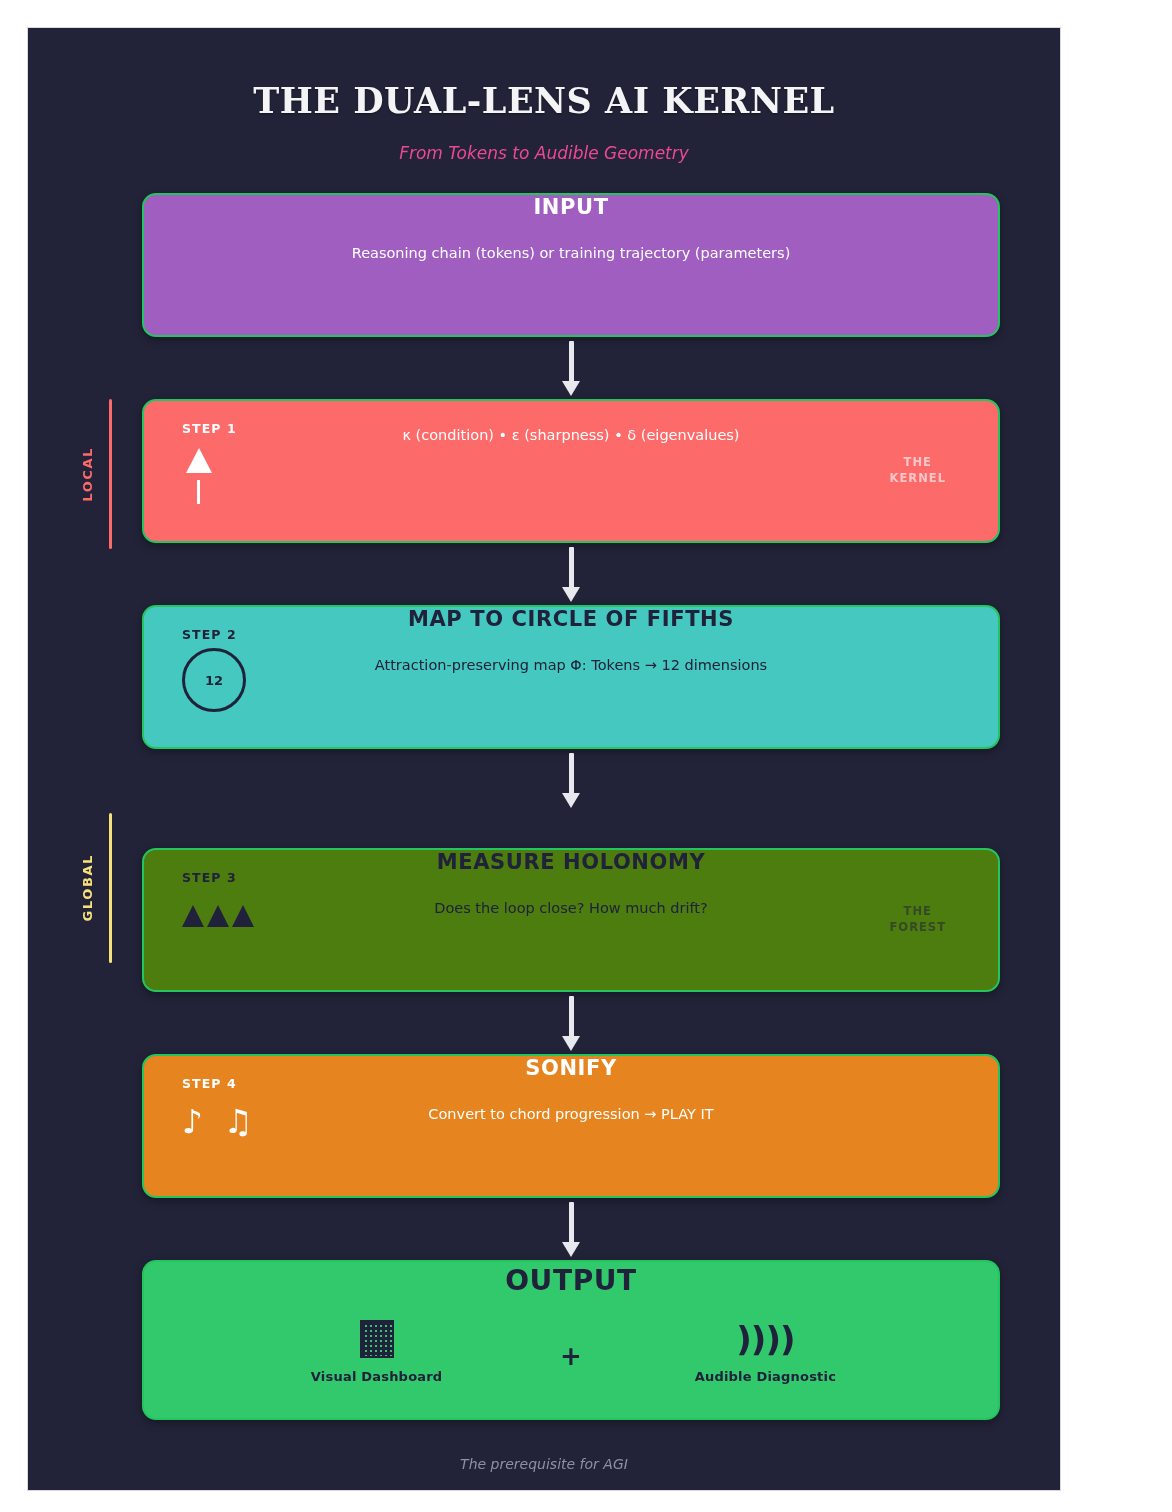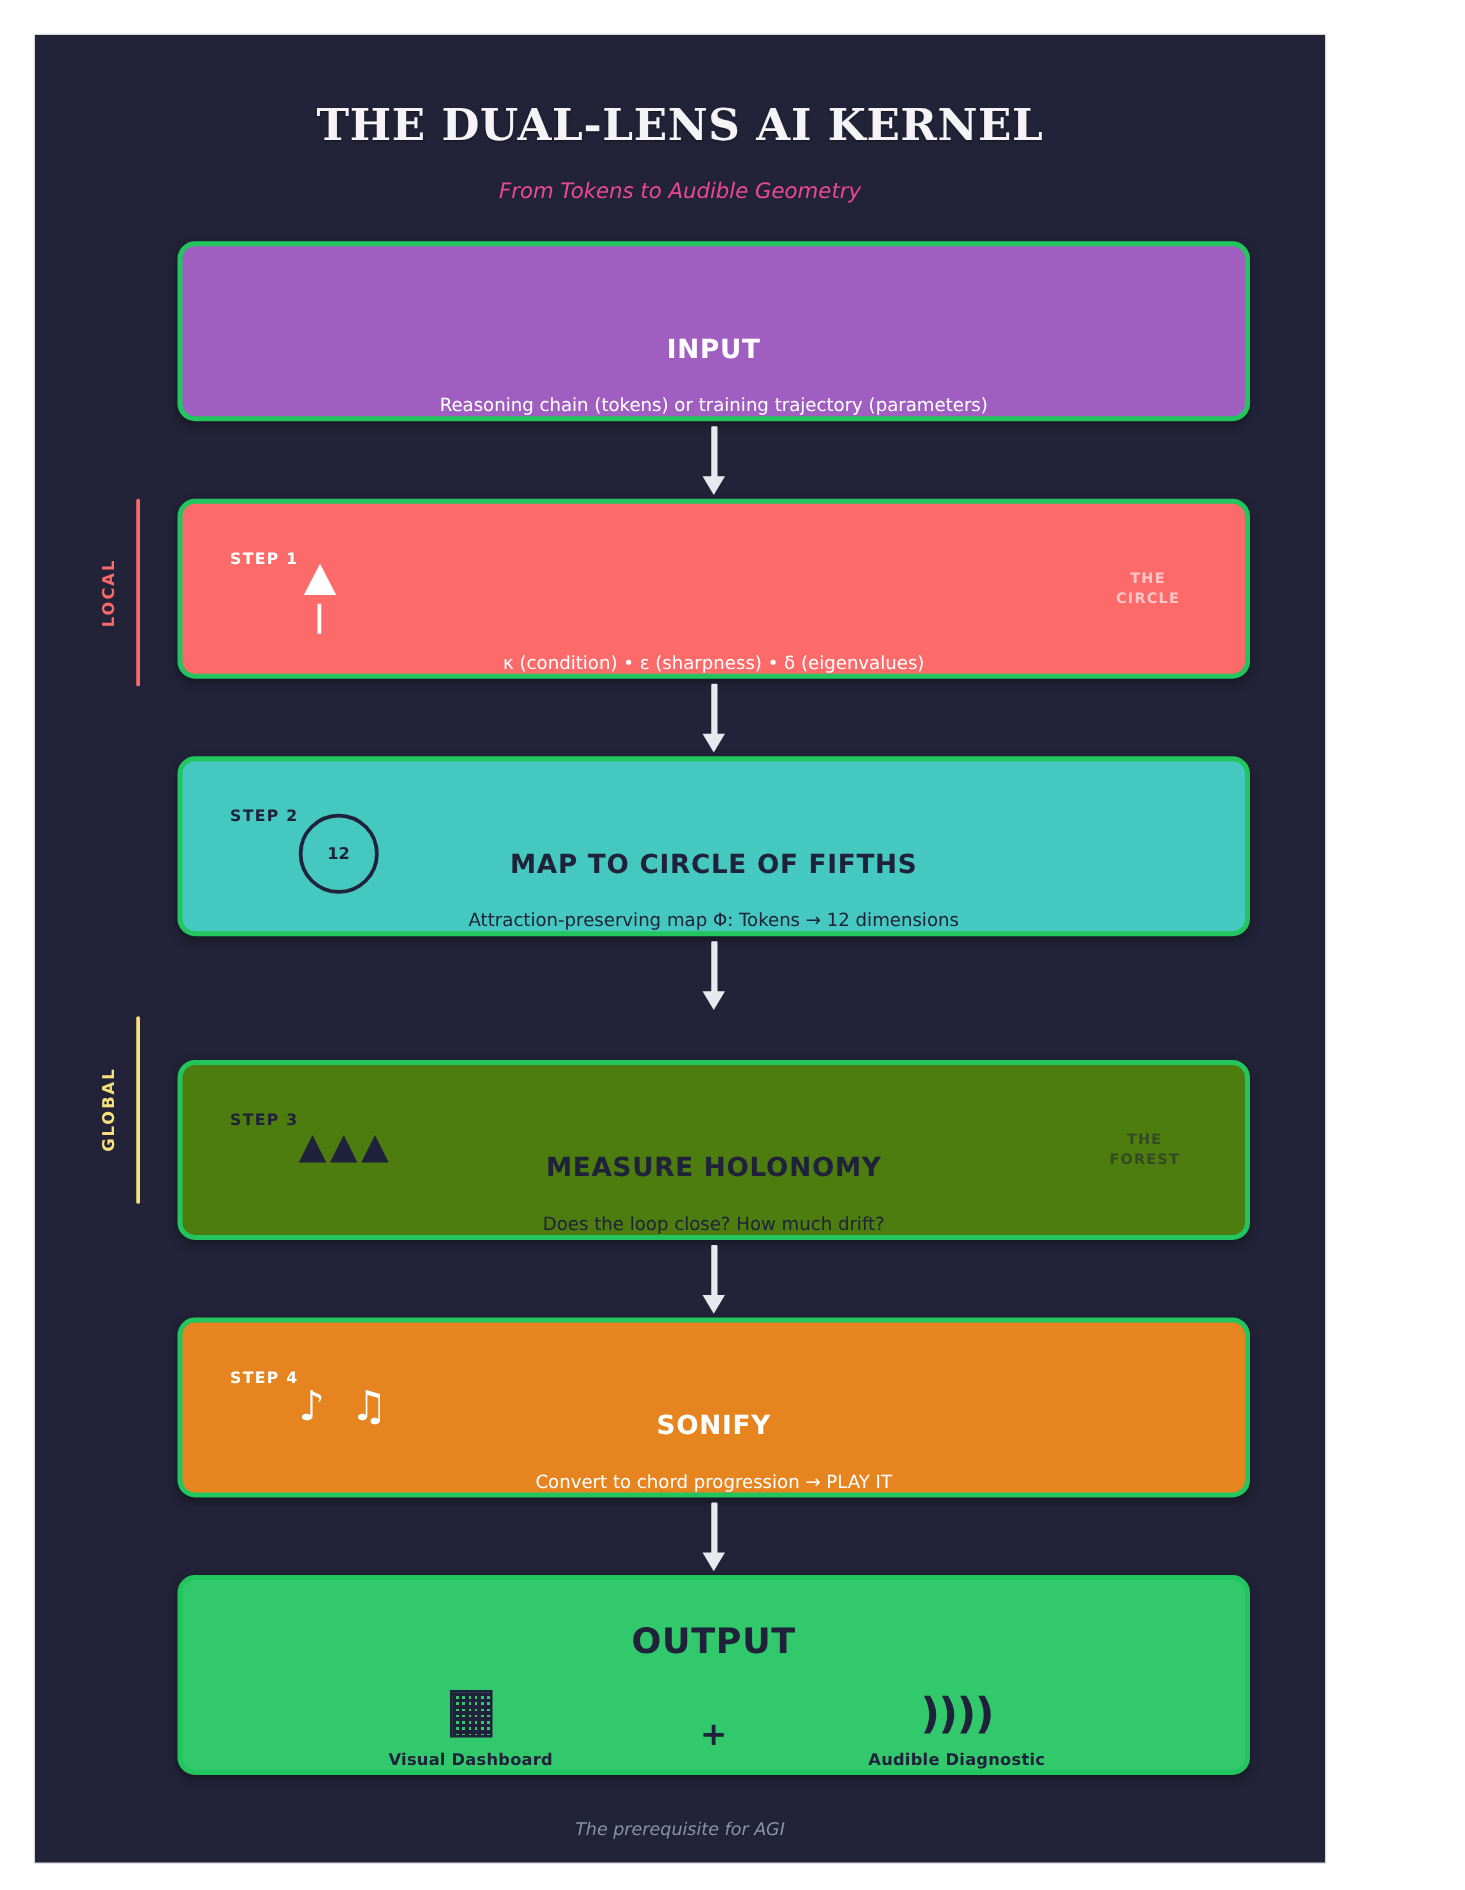--- a/index.html
+++ b/index.html
@@ -65,10 +65,10 @@
     position: relative;
     box-sizing: border-box;
     border-radius: 14px;
-    border: 4px solid #22c55e;
+    border: 2px solid #22c55e;
     height: 144px;
     display: flex;
-    align-items: flex-end;
+    align-items: flex-start;
     justify-content: center;
     box-shadow: 0 3px 8px rgba(0,0,0,0.35);
   }

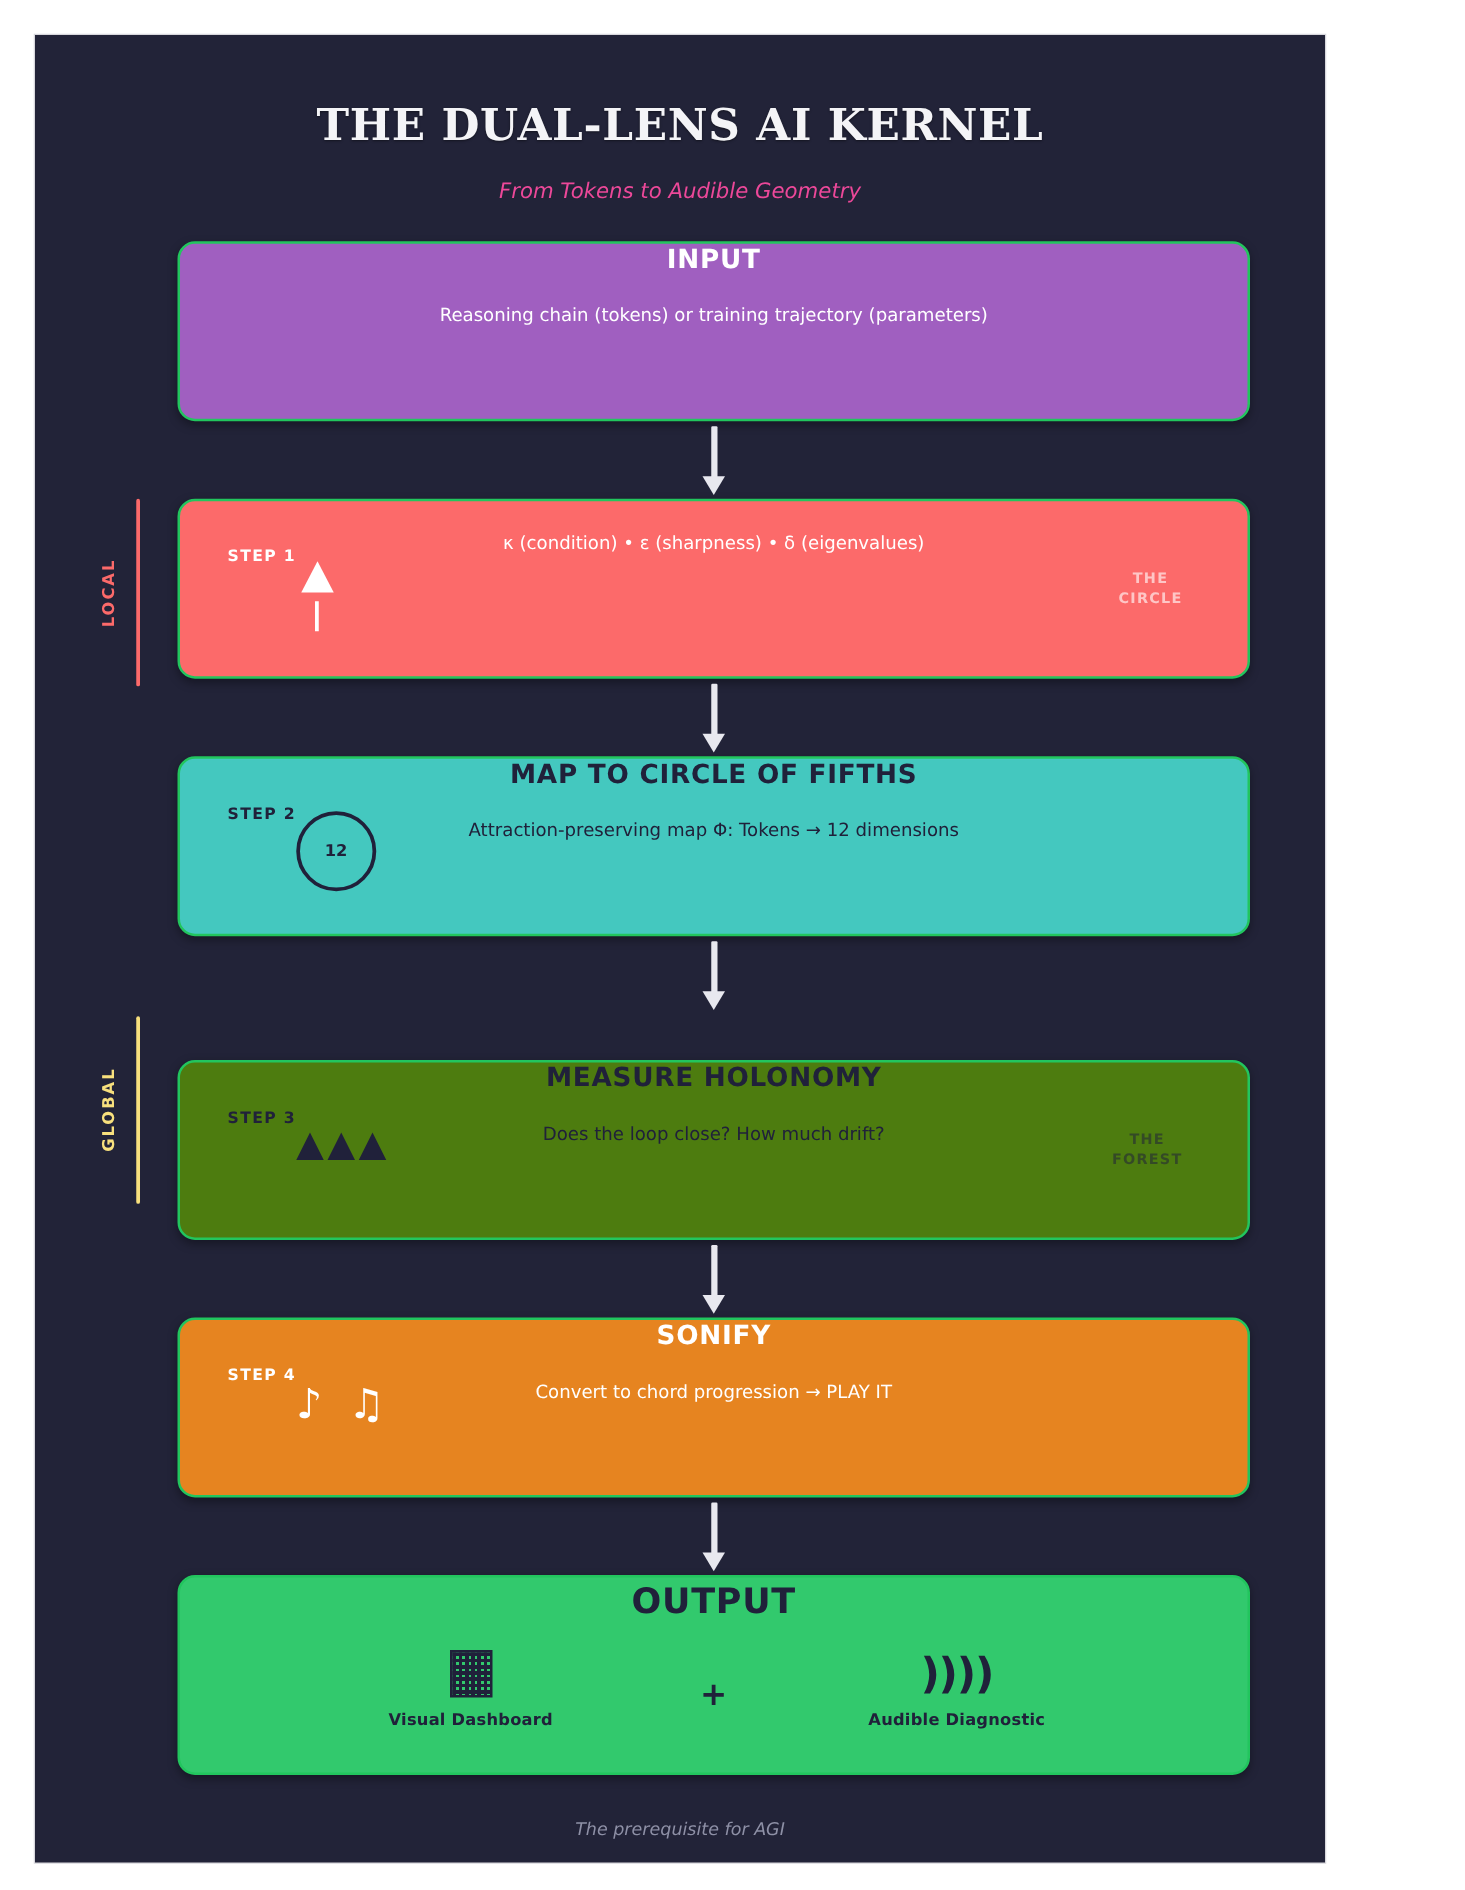--- a/index.html
+++ b/index.html
@@ -101,9 +101,9 @@
   .corner-left {
     position: absolute;
     left: 38px;
-    top: 36px;
-    display: flex;
-    flex-direction: row;
+    top: 20px;
+    display: flex;
+    flex-direction: column;
     align-items: flex-start;
   }
   .step-tag {

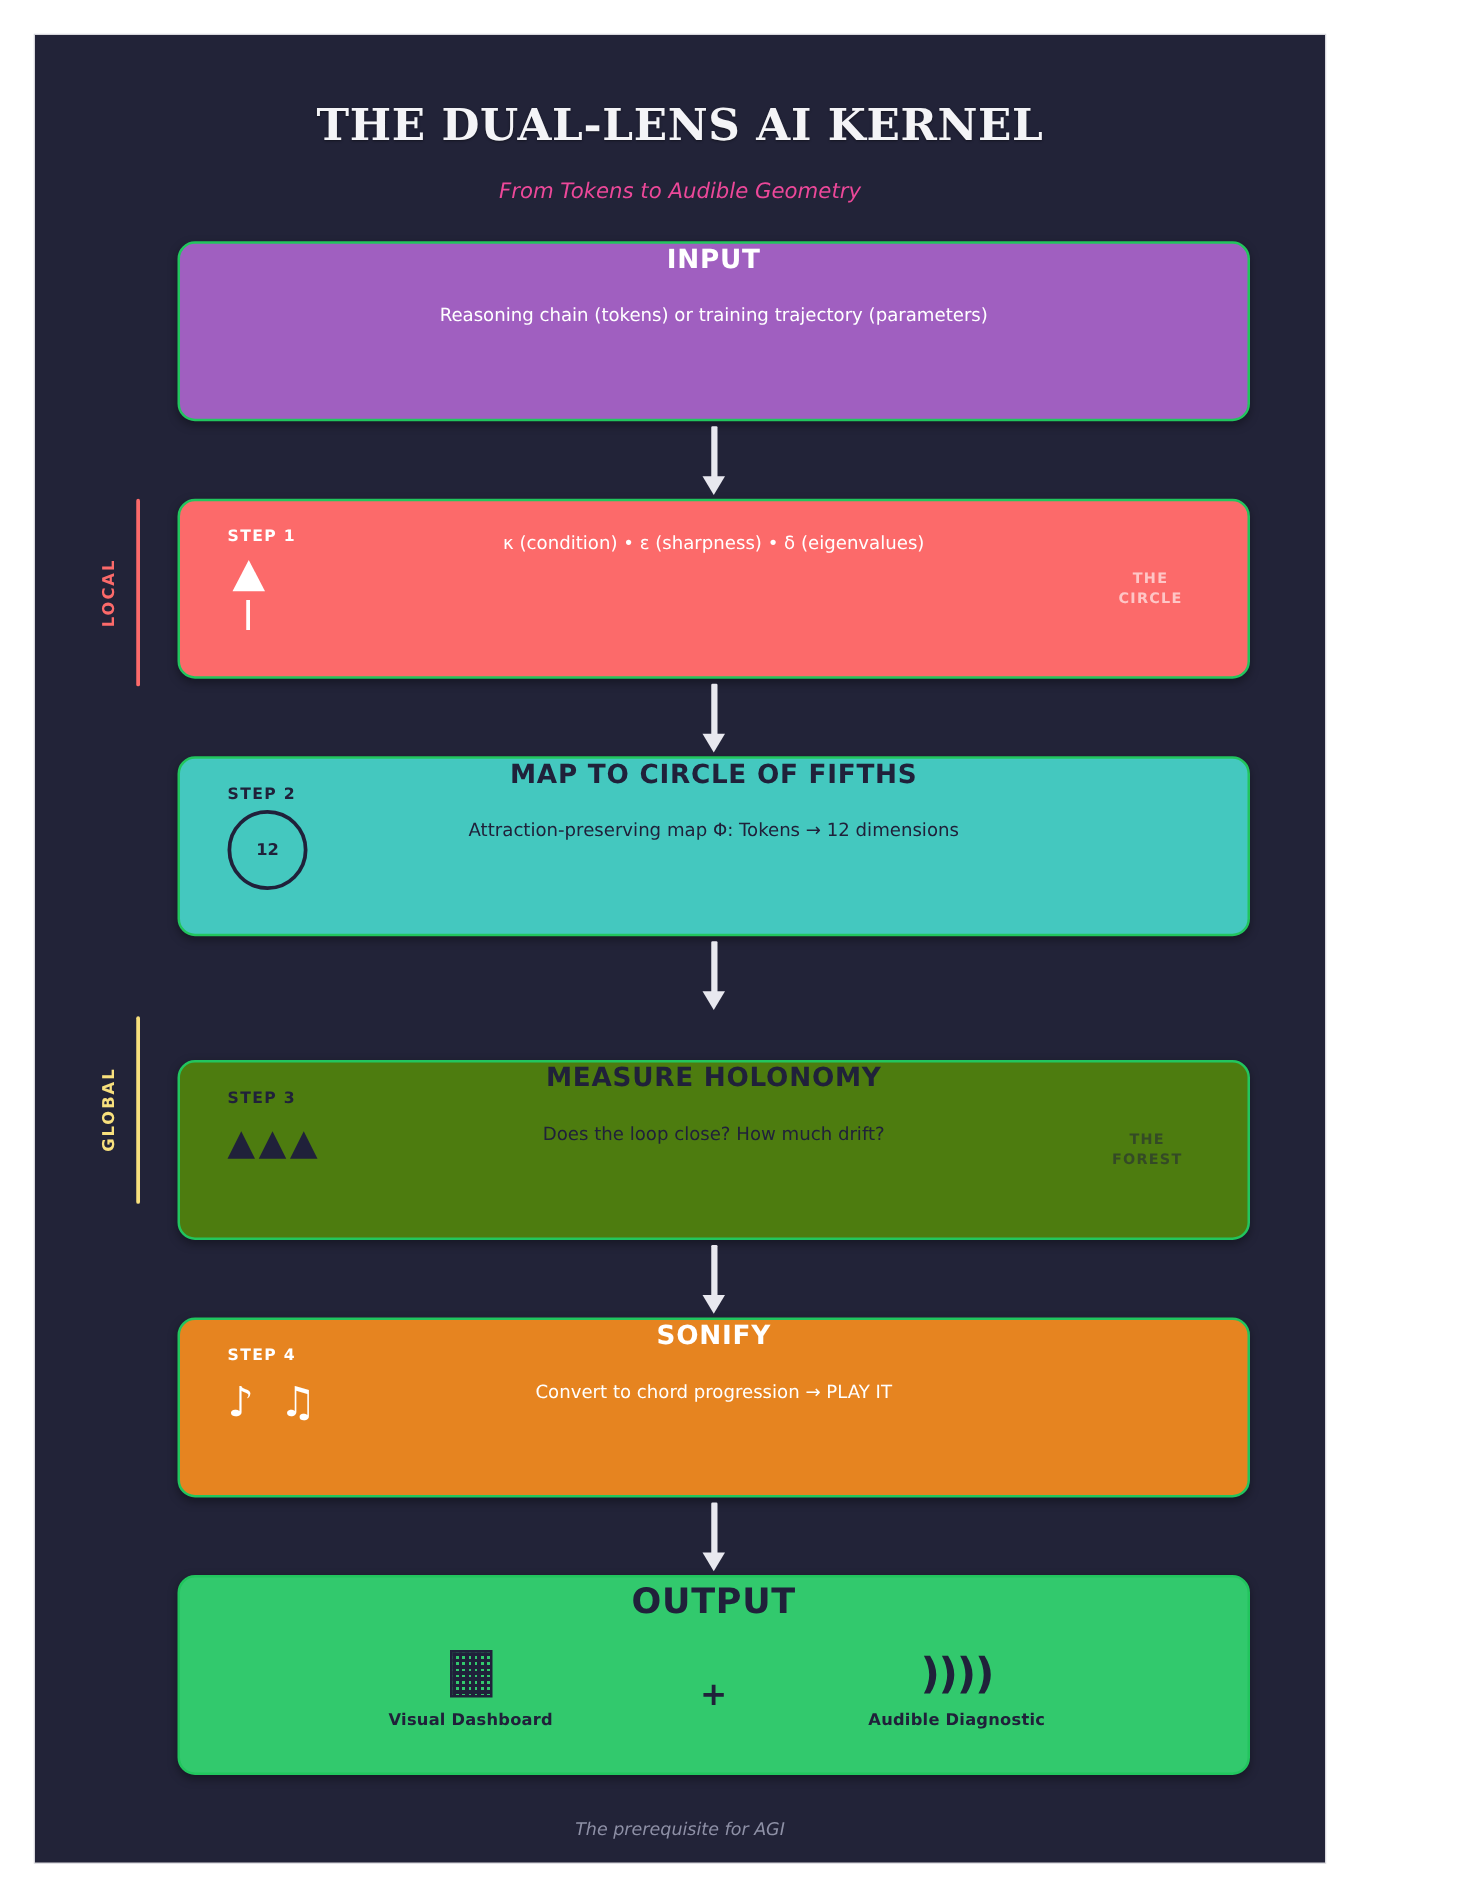--- a/index.html
+++ b/index.html
@@ -372,7 +372,7 @@
         </div>
         <div class="corner-right on-light">
           <div>THE</div>
-          <div>CIRCLE</div>
+          <div>KERNEL</div>
         </div>
       </div>
 

